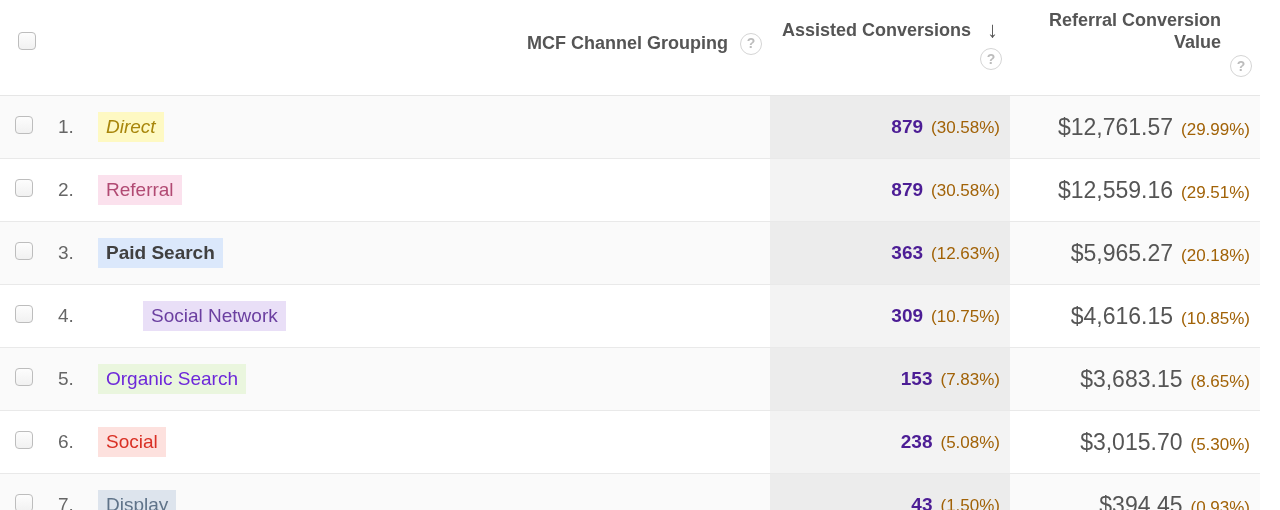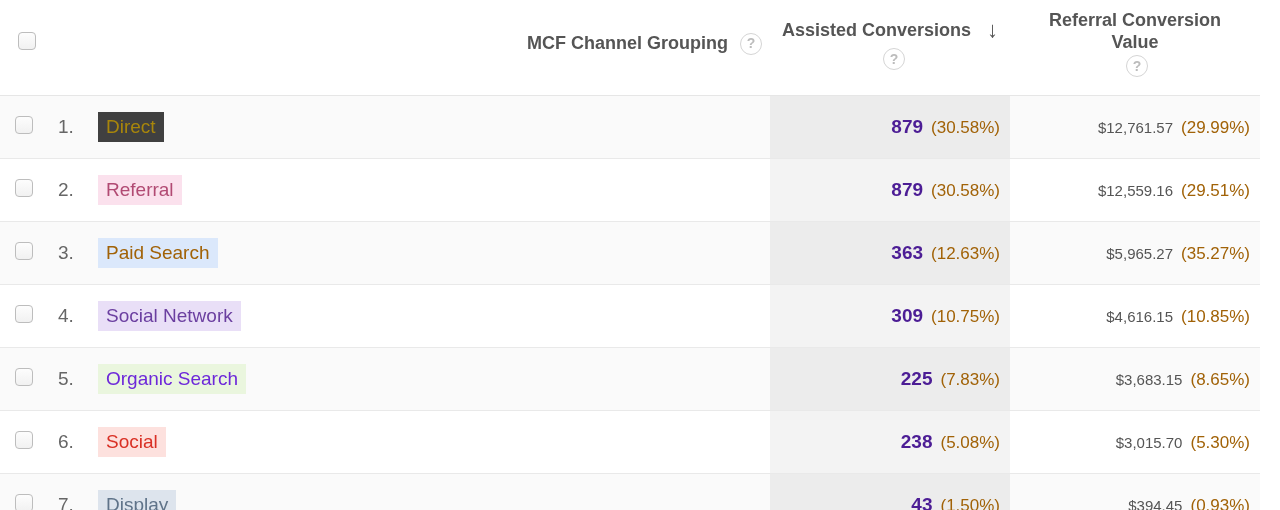--- a/index.html
+++ b/index.html
@@ -19,7 +19,6 @@
     border-bottom: 1px solid #e6e6e6;
     padding: 10px 8px 18px 8px;
     vertical-align: middle;
-    text-align: center;
     font-weight: 700;
     color: #555;
   }

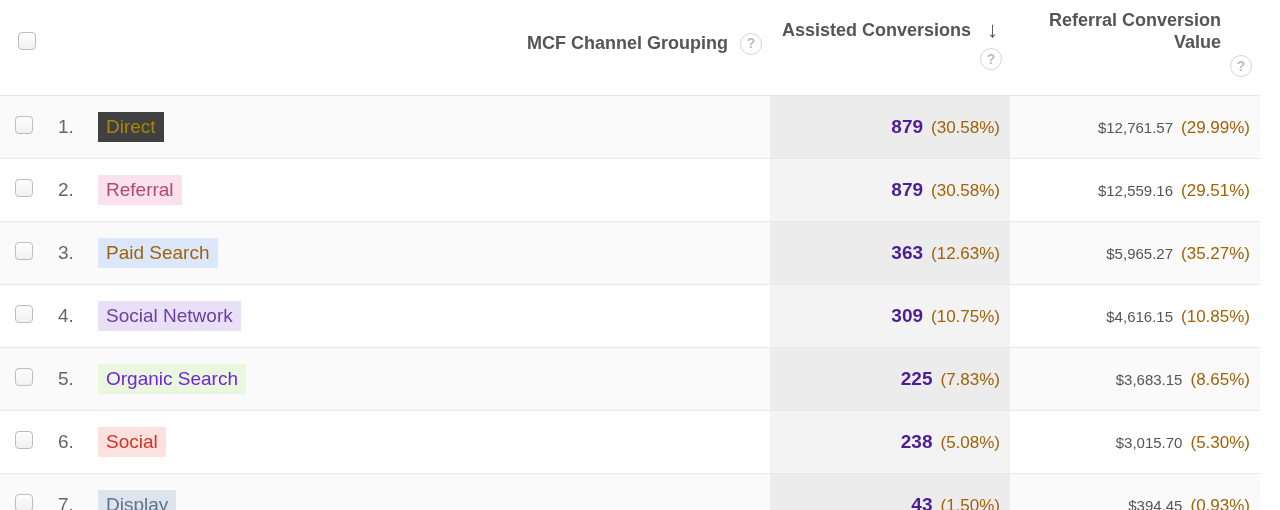--- a/index.html
+++ b/index.html
@@ -124,7 +124,7 @@
   <tr class="row shade">
         <td class="col-chk"><span class="chk"></span></td>
         <td class="col-idx"><span>1.</span></td>
-        <td class="col-name"><span class="tag" style="background:#404040;color:#a8860b;">Direct</span></td>
+        <td class="col-name"><span class="tag" style="background:#fef9c3;color:#a8860b;font-style:italic;">Direct</span></td>
         <td class="col-conv cell-conv"><span class="num-bold">879</span><span class="num-pct">(30.58%)</span></td>
         <td class="col-val"><span class="val-main">$12,761.57</span><span class="num-pct">(29.99%)</span></td>
       </tr>

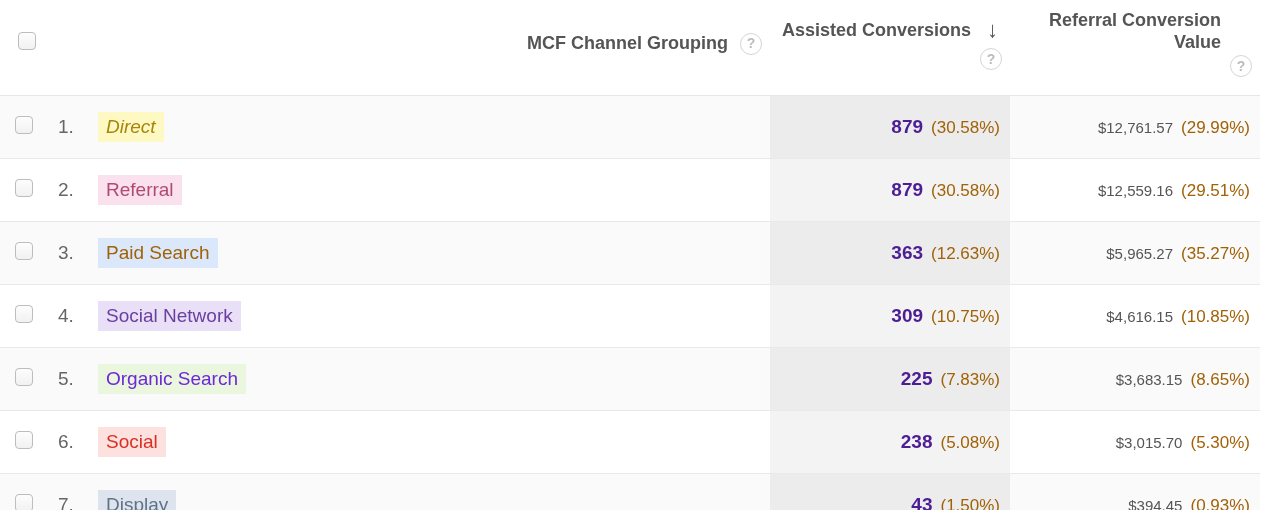--- a/index.html
+++ b/index.html
@@ -55,7 +55,7 @@
   }
   .num-bold { font-weight: 700; color: #4c1d95; font-size: 19px;}
   .num-pct  { color: #a16207; font-size:17px; margin-left: 8px; }
-  .val-main { color: #555; font-size: 15px; margin-top: 44px;}
+  .val-main { color: #555; font-size: 23px; margin-top: 44px;}
   .help-ico {
     display:inline-flex;
     width:22px;height:22px;

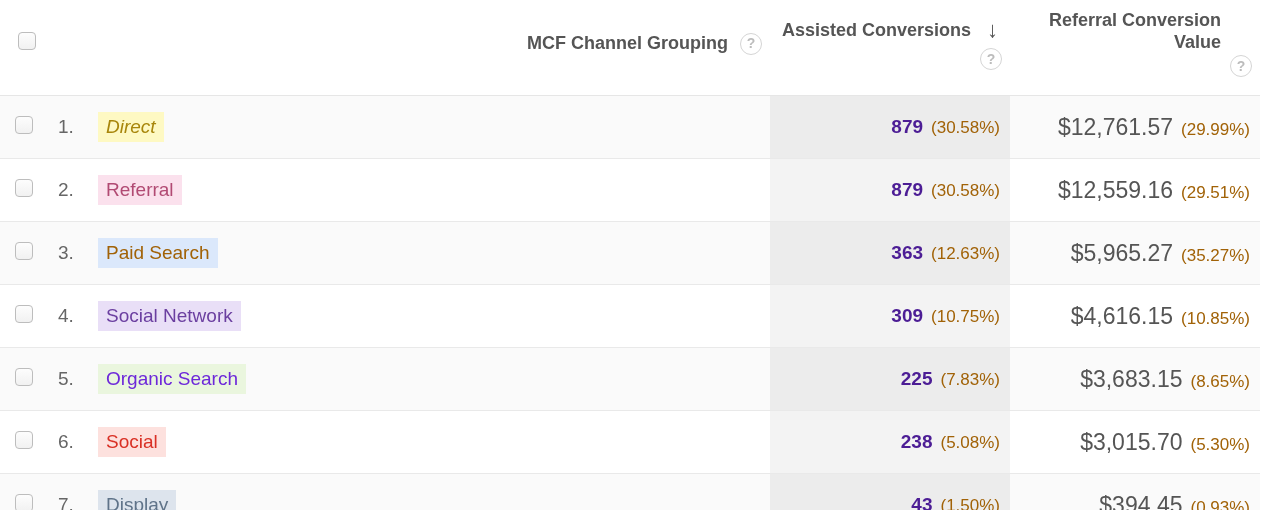--- a/index.html
+++ b/index.html
@@ -138,7 +138,7 @@
       <tr class="row shade">
         <td class="col-chk"><span class="chk"></span></td>
         <td class="col-idx"><span>3.</span></td>
-        <td class="col-name"><span class="tag" style="background:#dbe8fb;color:#a16207;">Paid Search</span></td>
+        <td class="col-name"><span class="tag" style="background:#dbe8fb;color:#404040;font-weight:bold;">Paid Search</span></td>
         <td class="col-conv cell-conv"><span class="num-bold">363</span><span class="num-pct">(12.63%)</span></td>
         <td class="col-val"><span class="val-main">$5,965.27</span><span class="num-pct">(35.27%)</span></td>
       </tr>

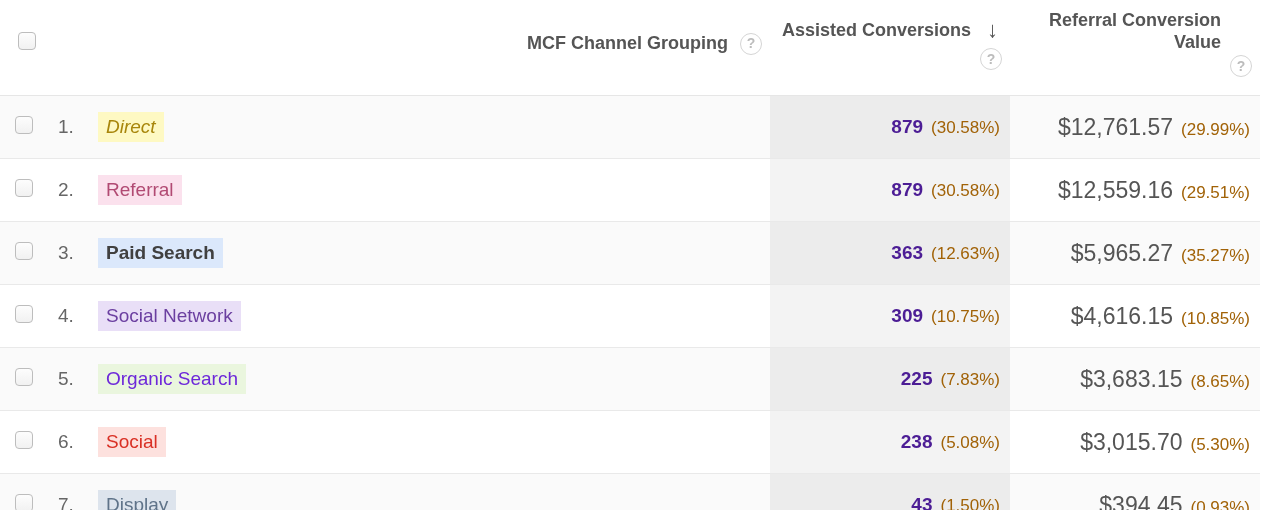--- a/index.html
+++ b/index.html
@@ -140,7 +140,7 @@
         <td class="col-idx"><span>3.</span></td>
         <td class="col-name"><span class="tag" style="background:#dbe8fb;color:#404040;font-weight:bold;">Paid Search</span></td>
         <td class="col-conv cell-conv"><span class="num-bold">363</span><span class="num-pct">(12.63%)</span></td>
-        <td class="col-val"><span class="val-main">$5,965.27</span><span class="num-pct">(35.27%)</span></td>
+        <td class="col-val"><span class="val-main">$5,965.27</span><span class="num-pct">(20.18%)</span></td>
       </tr>
       <tr class="row light">
         <td class="col-chk"><span class="chk"></span></td>

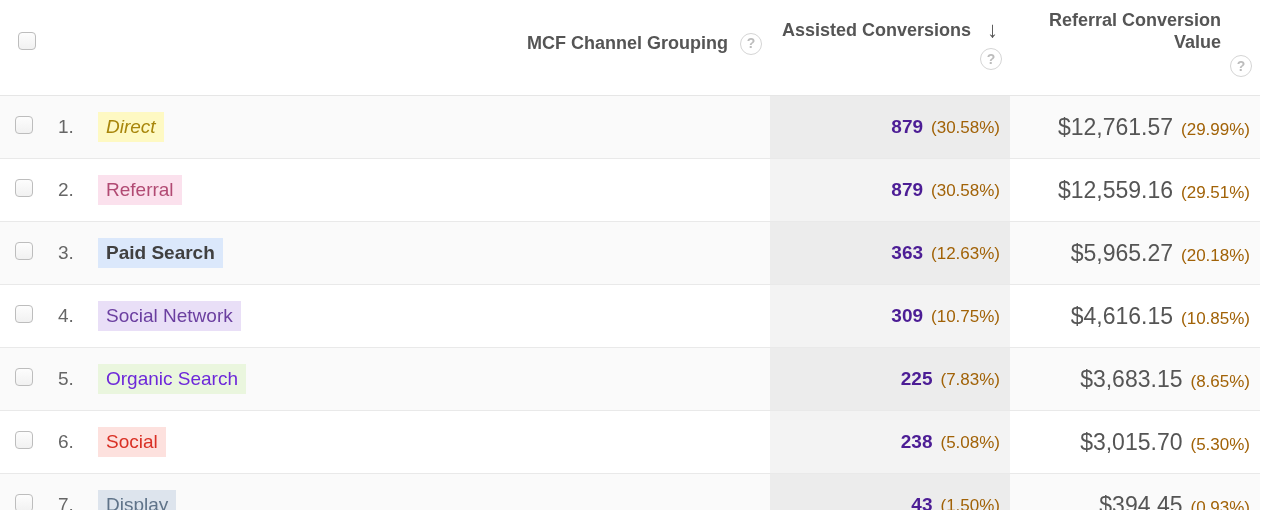--- a/index.html
+++ b/index.html
@@ -145,7 +145,7 @@
       <tr class="row light">
         <td class="col-chk"><span class="chk"></span></td>
         <td class="col-idx"><span>4.</span></td>
-        <td class="col-name"><span class="tag" style="background:#e9dff7;color:#6b3fa0;">Social Network</span></td>
+        <td class="col-name"><span class="tag" style="background:#e9dff7;color:#6b3fa0;margin-left:45px;">Social Network</span></td>
         <td class="col-conv cell-conv"><span class="num-bold">309</span><span class="num-pct">(10.75%)</span></td>
         <td class="col-val"><span class="val-main">$4,616.15</span><span class="num-pct">(10.85%)</span></td>
       </tr>

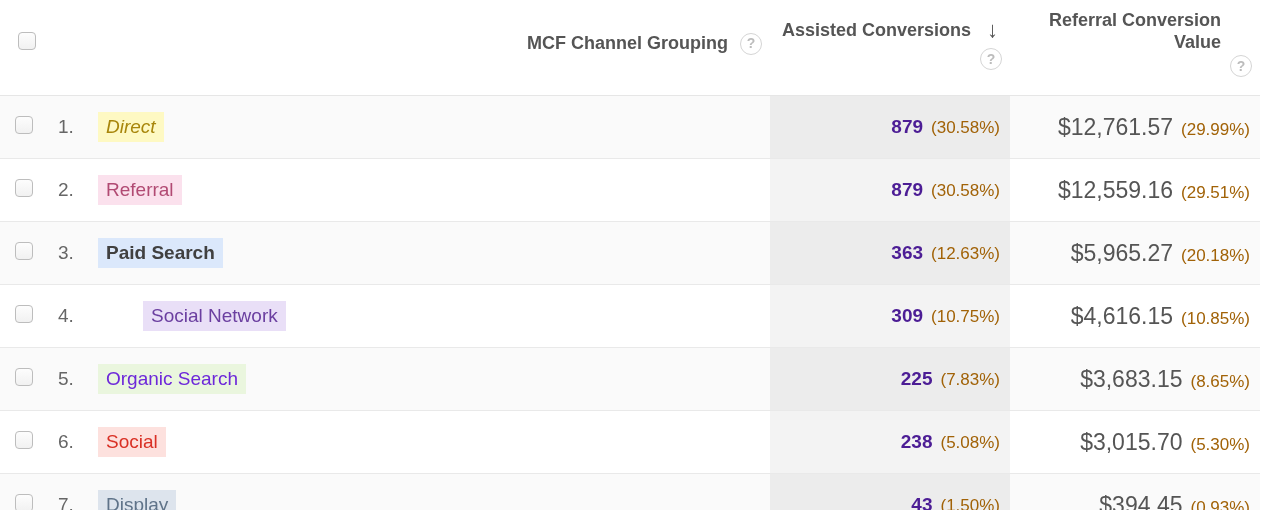--- a/index.html
+++ b/index.html
@@ -153,7 +153,7 @@
         <td class="col-chk"><span class="chk"></span></td>
         <td class="col-idx"><span>5.</span></td>
         <td class="col-name"><span class="tag" style="background:#eaf6de;color:#6d28d9;">Organic Search</span></td>
-        <td class="col-conv cell-conv"><span class="num-bold">225</span><span class="num-pct">(7.83%)</span></td>
+        <td class="col-conv cell-conv"><span class="num-bold">153</span><span class="num-pct">(7.83%)</span></td>
         <td class="col-val"><span class="val-main">$3,683.15</span><span class="num-pct">(8.65%)</span></td>
       </tr>
       <tr class="row light">

